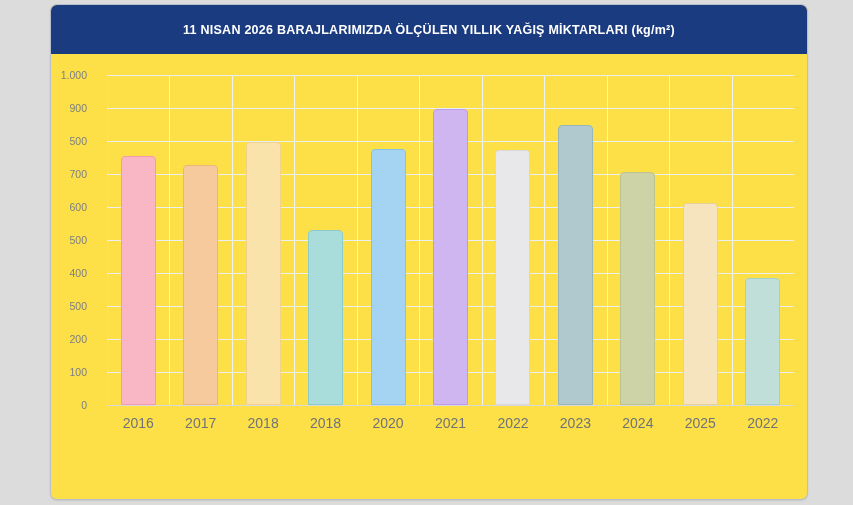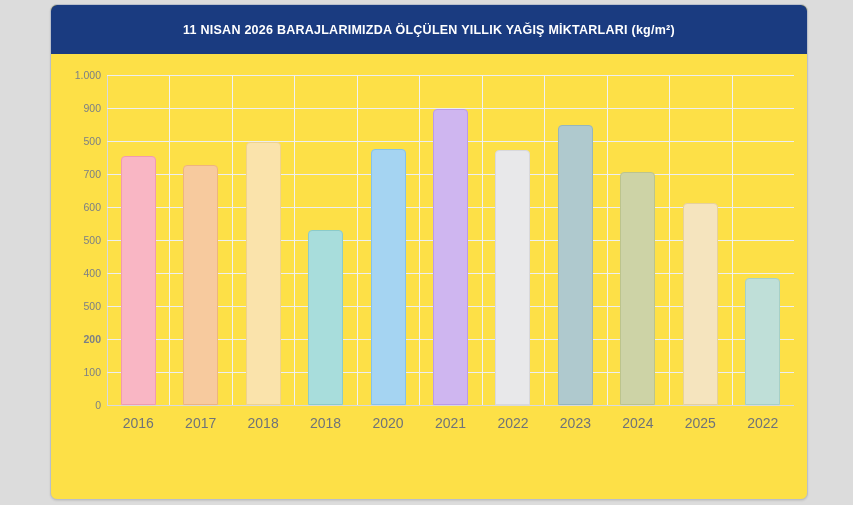--- a/index.html
+++ b/index.html
@@ -94,7 +94,7 @@
   .ytick {
     position: absolute;
     right: 100%;
-    margin-right: 6px;
+    margin-right: 20px;
     transform: translateY(-50%);
     font-size: 10.5px;
     color: #7b7f86;

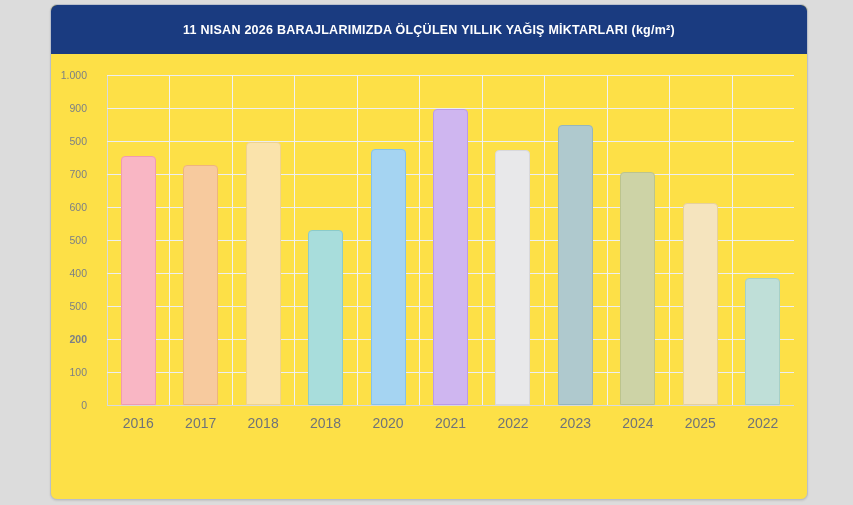--- a/index.html
+++ b/index.html
@@ -184,7 +184,7 @@
       <div id="ytick-layer">
           <div class="ytick" style="top: 330px;">0</div>
           <div class="ytick" style="top: 297px;">100</div>
-          <div class="ytick" style="top: 264px; font-weight: bold;">200</div>
+          <div class="ytick" style="top: 264px;">200</div>
           <div class="ytick" style="top: 231px;">500</div>
           <div class="ytick" style="top: 198px;">400</div>
           <div class="ytick" style="top: 165px;">500</div>

